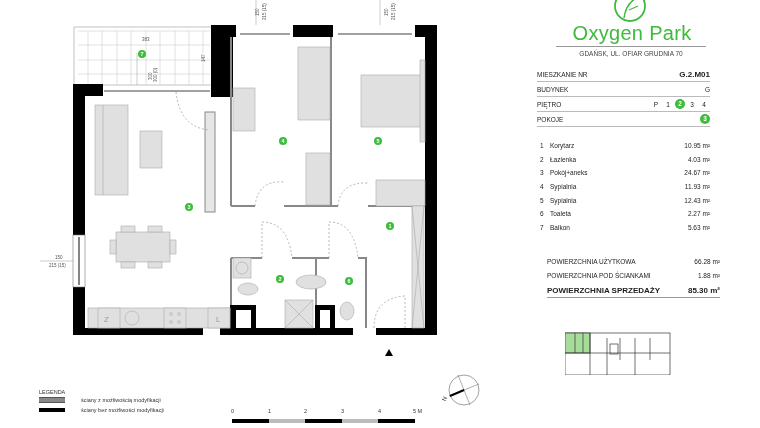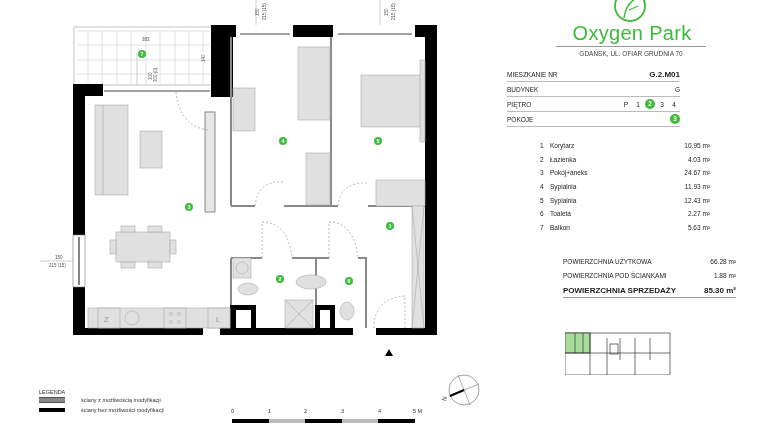--- a/index.html
+++ b/index.html
@@ -11,7 +11,7 @@
                 font-size:20px; color:#3dbb3a; letter-spacing:0.3px; }
   .logo-rule { position:absolute; left:556px; top:46px; width:150px; height:1px; background:#999; }
   .logo-addr { position:absolute; left:556px; top:50px; width:150px; text-align:center; font-size:6.5px; color:#444; }
-  .info-row { position:absolute; left:507px; width:173px; height:14px; border-bottom:1px solid #bbb;
+  .info-row { position:absolute; left:537px; width:173px; height:14px; border-bottom:1px solid #bbb;
               font-size:6.5px; display:flex; align-items:center; }
   .info-row .lbl { flex:1; }
   .info-row .val { font-weight:bold; font-size:8px; }

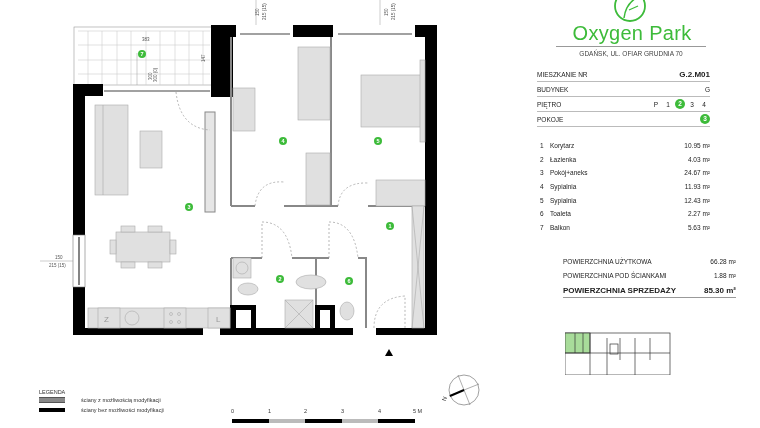--- a/index.html
+++ b/index.html
@@ -22,7 +22,7 @@
   .room-row .num { width:10px; }
   .room-row .name { flex:1; }
   .room-row .area { text-align:right; }
-  .sum-row { position:absolute; left:563px; width:173px; height:14px; font-size:6.5px; display:flex; align-items:center; }
+  .sum-row { position:absolute; left:547px; width:173px; height:14px; font-size:6.5px; display:flex; align-items:center; }
   .sum-row .lbl { flex:1; } 
   .sum-row.total { font-weight:bold; font-size:8px; border-bottom:1px solid #999; }
   .legend-title { position:absolute; left:39px; top:389px; font-size:5.5px; color:#333; }

